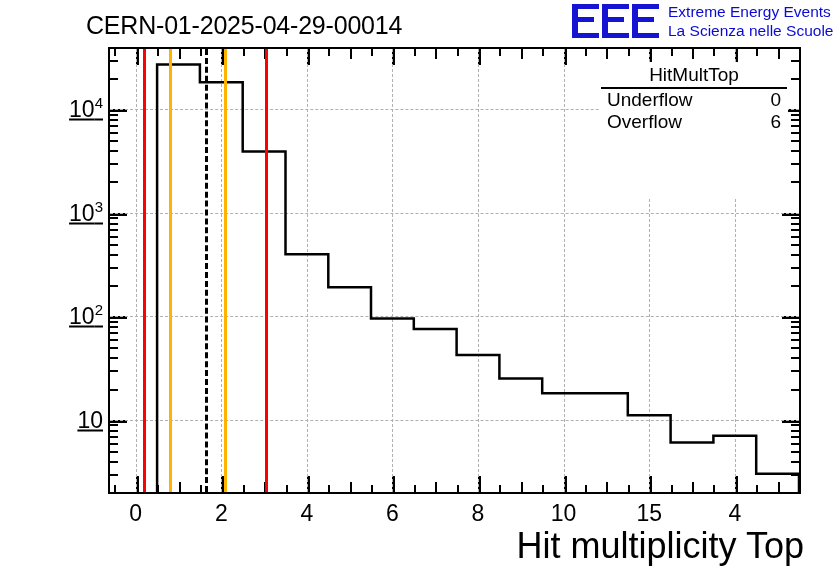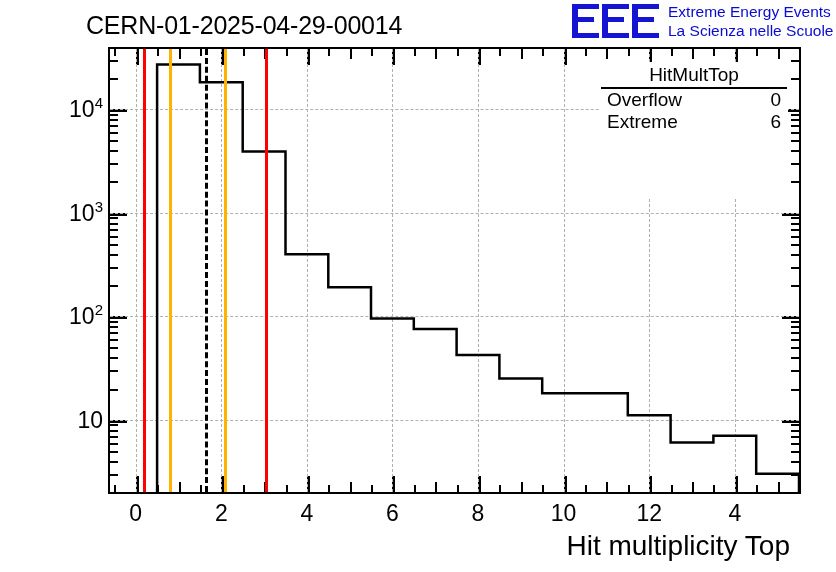--- a/index.html
+++ b/index.html
@@ -41,7 +41,7 @@
   .xlab{position:absolute;font-size:23px;line-height:25px;text-align:center;
         transform:translateX(-50%);white-space:nowrap;}
   .ylab{position:absolute;font-size:23px;line-height:25px;text-align:right;
-        white-space:nowrap;transform:translateY(-50%);}
+        white-space:nowrap;transform:translateY(-50%);text-decoration:underline;}
   .ylab sup{font-size:15px;vertical-align:super;line-height:0;}
   #xtitle{position:absolute;right:46px;top:530px;font-size:28px;
           line-height:32px;white-space:nowrap;}

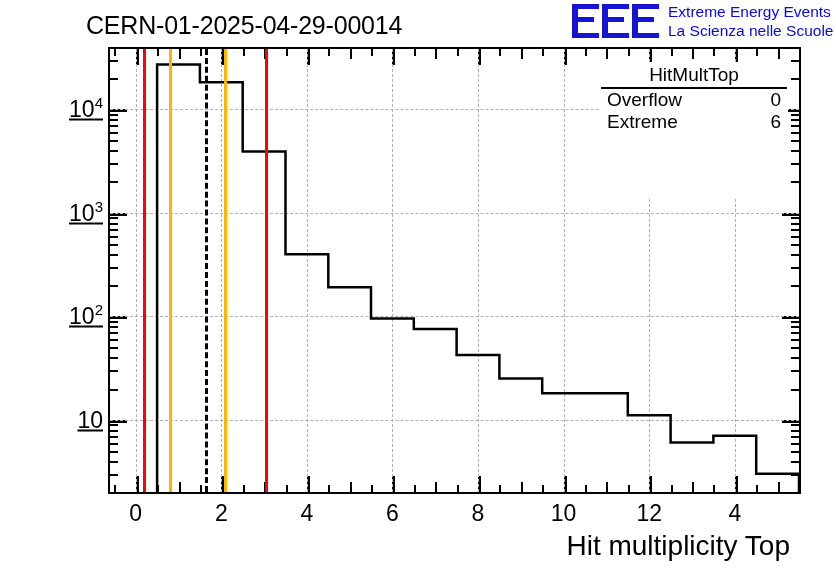--- a/index.html
+++ b/index.html
@@ -281,7 +281,7 @@
     <div class="sttitle">HitMultTop</div>
     <div id="statsrows">
         <div class="strow">
-          <span class="stname">Overflow</span>
+          <span class="stname">Underflow</span>
           <span class="stval">0</span>
         </div>
         <div class="strow">

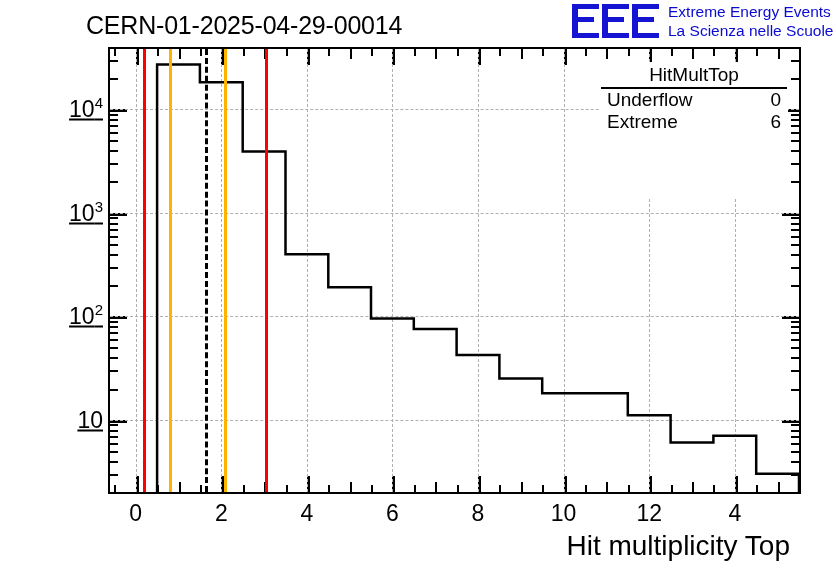--- a/index.html
+++ b/index.html
@@ -285,7 +285,7 @@
           <span class="stval">0</span>
         </div>
         <div class="strow">
-          <span class="stname">Extreme</span>
+          <span class="stname">Overflow</span>
           <span class="stval">6</span>
         </div>
       </div>

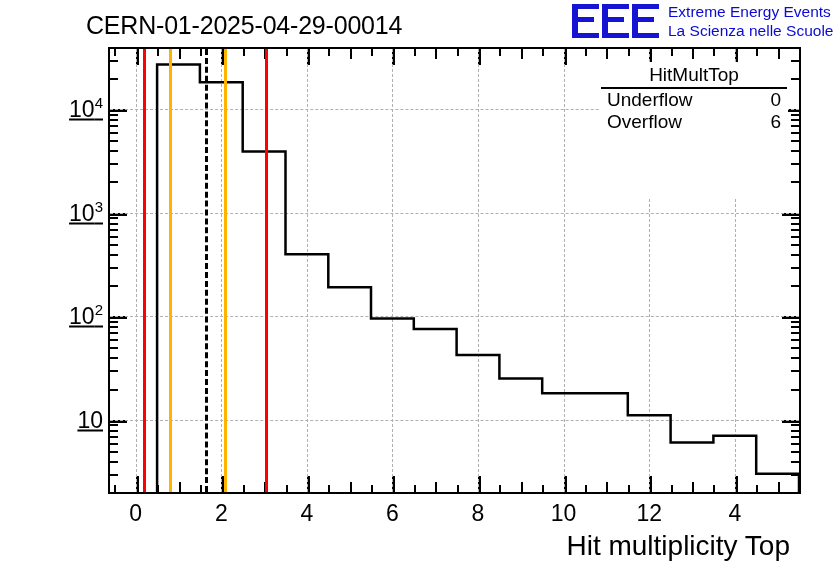--- a/index.html
+++ b/index.html
@@ -265,7 +265,7 @@
       <div class="xlab" style="left: 392.4px; top: 501px;">6</div>
       <div class="xlab" style="left: 478px; top: 501px;">8</div>
       <div class="xlab" style="left: 563.6px; top: 501px;">10</div>
-      <div class="xlab" style="left: 649.2px; top: 501px;">12</div>
+      <div class="xlab" style="left: 649.2px; top: 501px;">15</div>
       <div class="xlab" style="left: 734.8px; top: 501px;">4</div>
     </div>
   <div id="ylabels">

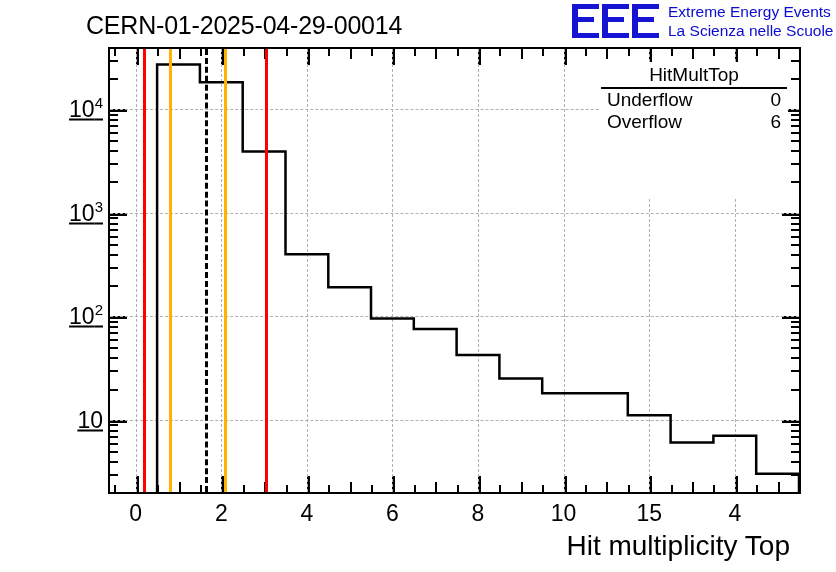--- a/index.html
+++ b/index.html
@@ -43,7 +43,7 @@
   .ylab{position:absolute;font-size:23px;line-height:25px;text-align:right;
         white-space:nowrap;transform:translateY(-50%);text-decoration:underline;}
   .ylab sup{font-size:15px;vertical-align:super;line-height:0;}
-  #xtitle{position:absolute;right:46px;top:530px;font-size:28px;
+  #xtitle{position:absolute;right:32px;top:530px;font-size:36px;
           line-height:32px;white-space:nowrap;}
 
   

